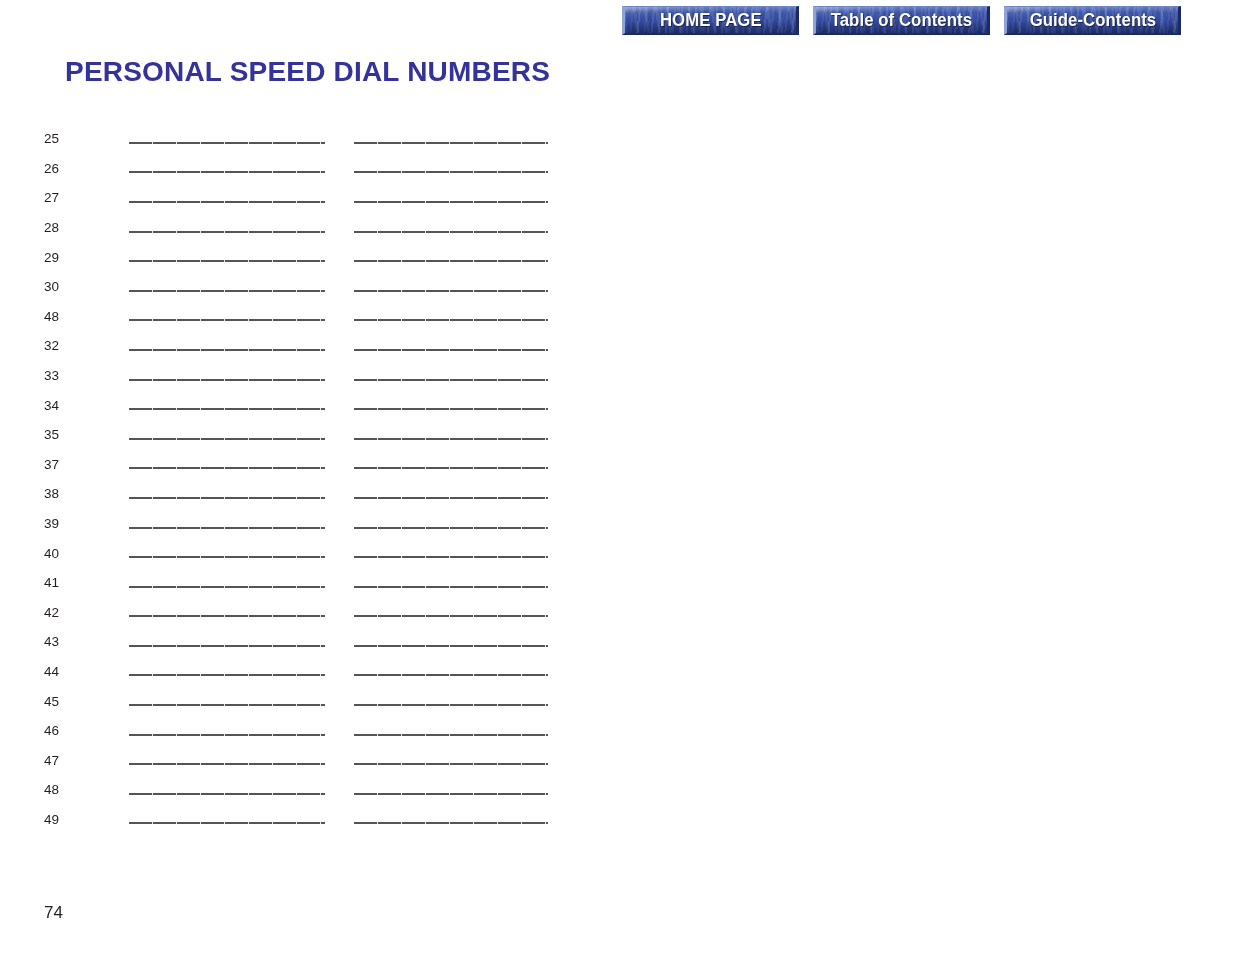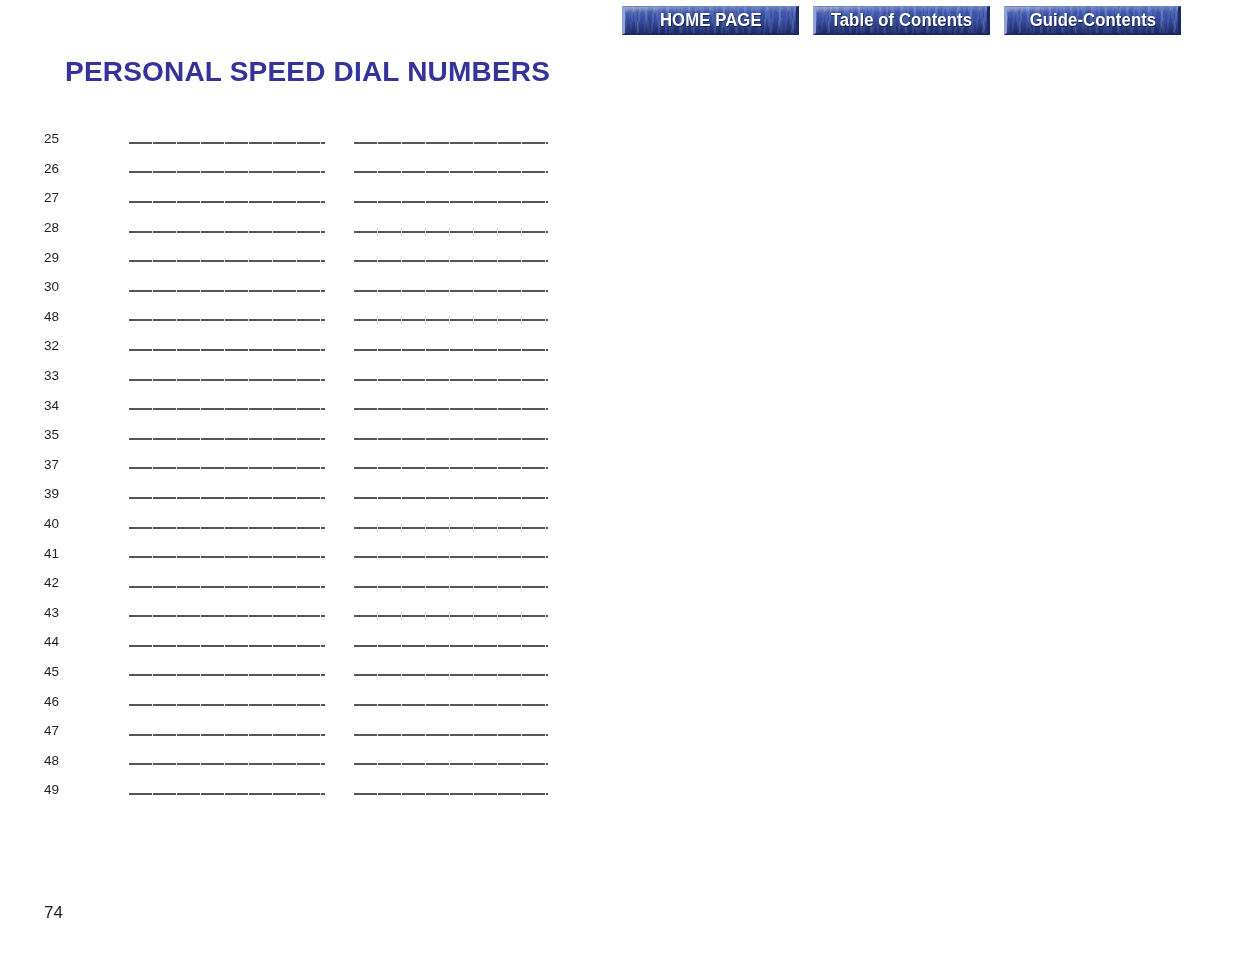--- a/index.html
+++ b/index.html
@@ -224,6 +224,11 @@
         <div class="cell-phone"><span class="blank-line"></span></div>
       </div>
       <div class="table-row">
+        <div class="cell-code col-code">38</div>
+        <div class="cell-name"><span class="blank-line"></span></div>
+        <div class="cell-phone"><span class="blank-line"></span></div>
+      </div>
+      <div class="table-row">
         <div class="cell-code col-code">39</div>
         <div class="cell-name"><span class="blank-line"></span></div>
         <div class="cell-phone"><span class="blank-line"></span></div>

